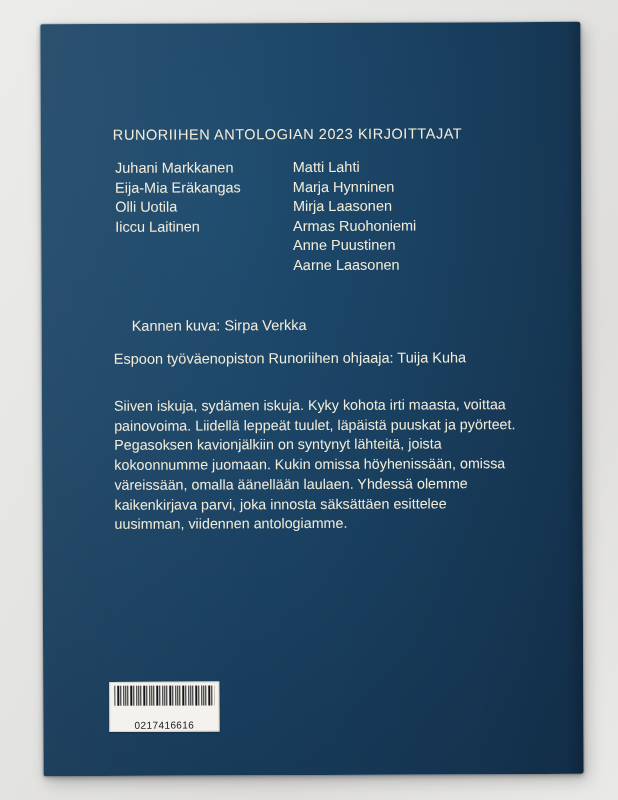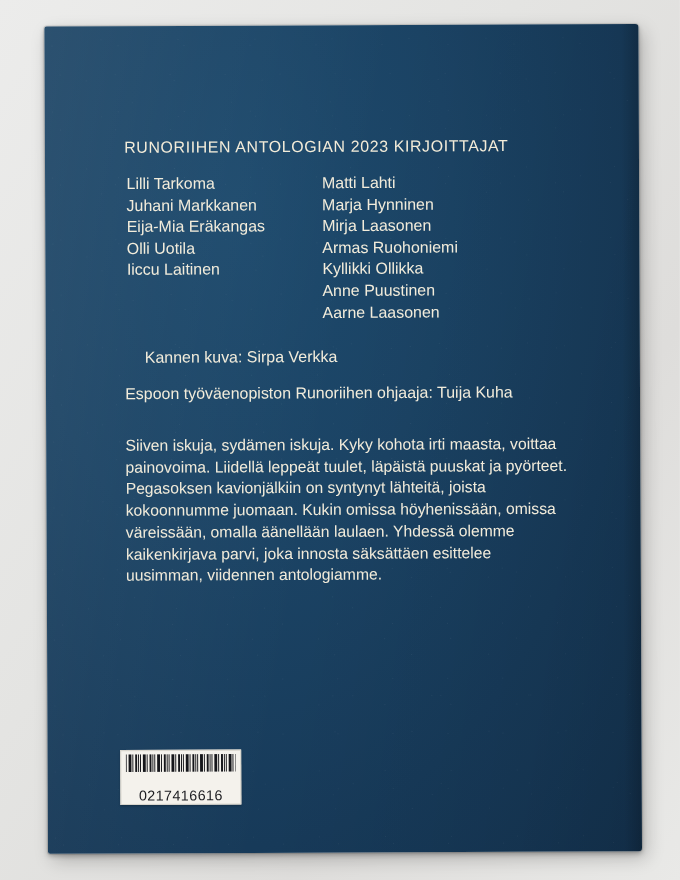--- a/index.html
+++ b/index.html
@@ -175,7 +175,6 @@
 
       <div class="authors">
         <div class="col">
-          <div>Lilli Tarkoma</div>
           <div>Juhani Markkanen</div>
           <div>Eija-Mia Eräkangas</div>
           <div>Olli Uotila</div>

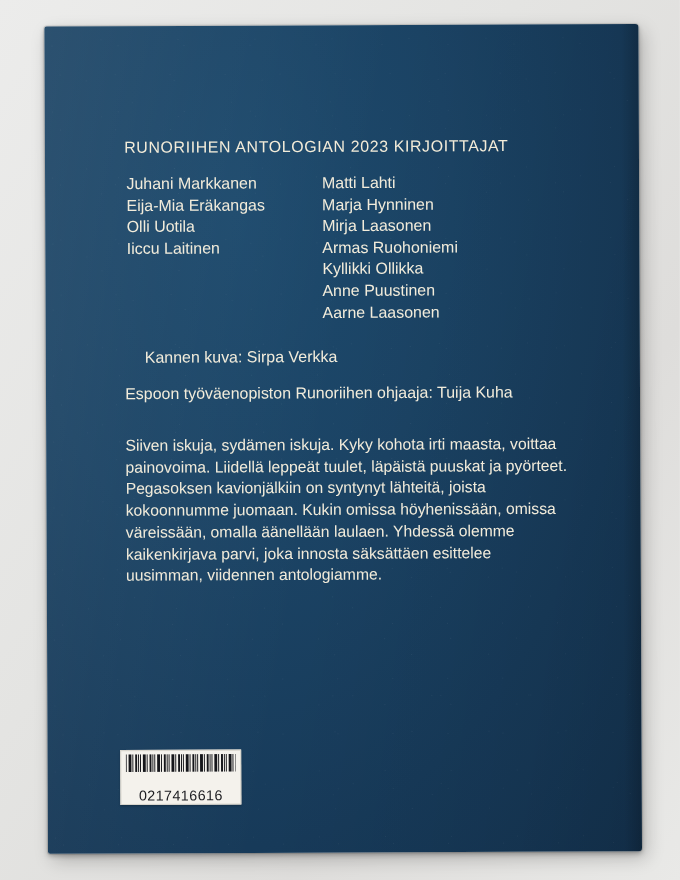--- a/index.html
+++ b/index.html
@@ -185,7 +185,6 @@
           <div>Marja Hynninen</div>
           <div>Mirja Laasonen</div>
           <div>Armas Ruohoniemi</div>
-          <div>Kyllikki Ollikka</div>
           <div>Anne Puustinen</div>
           <div>Aarne Laasonen</div>
         </div>

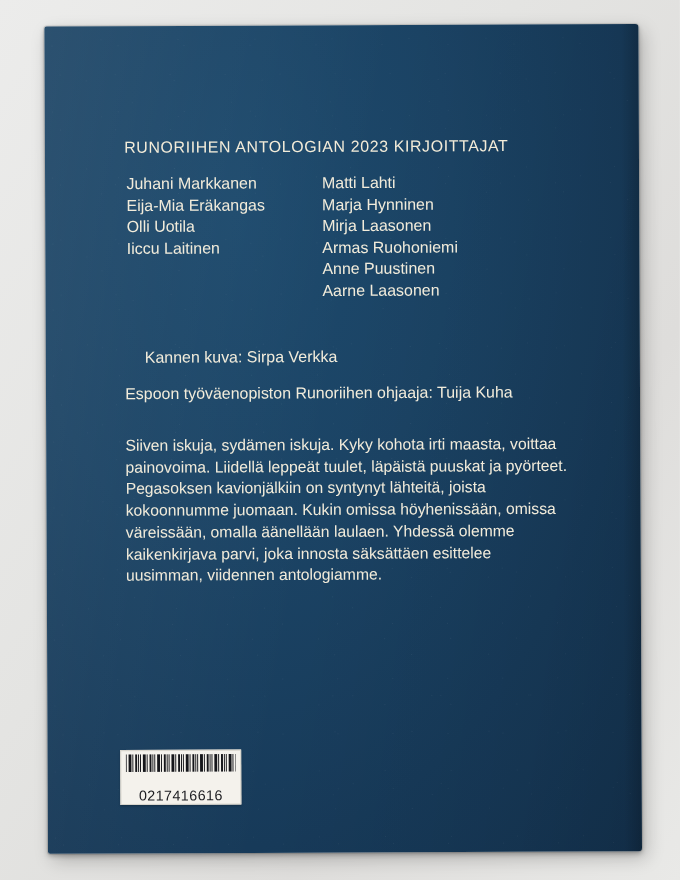--- a/index.html
+++ b/index.html
@@ -143,7 +143,7 @@
   }
   .barcode-number {
     font-family: "Liberation Sans", sans-serif;
-    font-size: 13px;
+    font-size: 10px;
     color: #1a1b1f;
     letter-spacing: 0.4px;
     margin-top: 14px;

